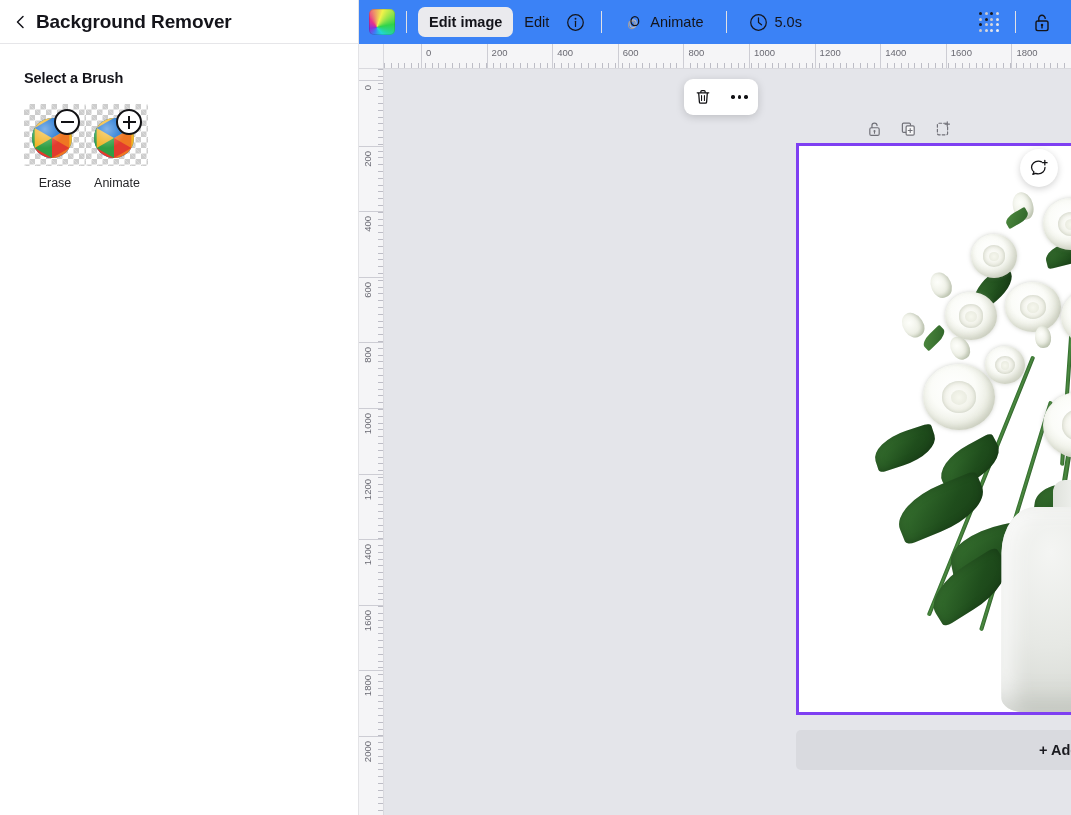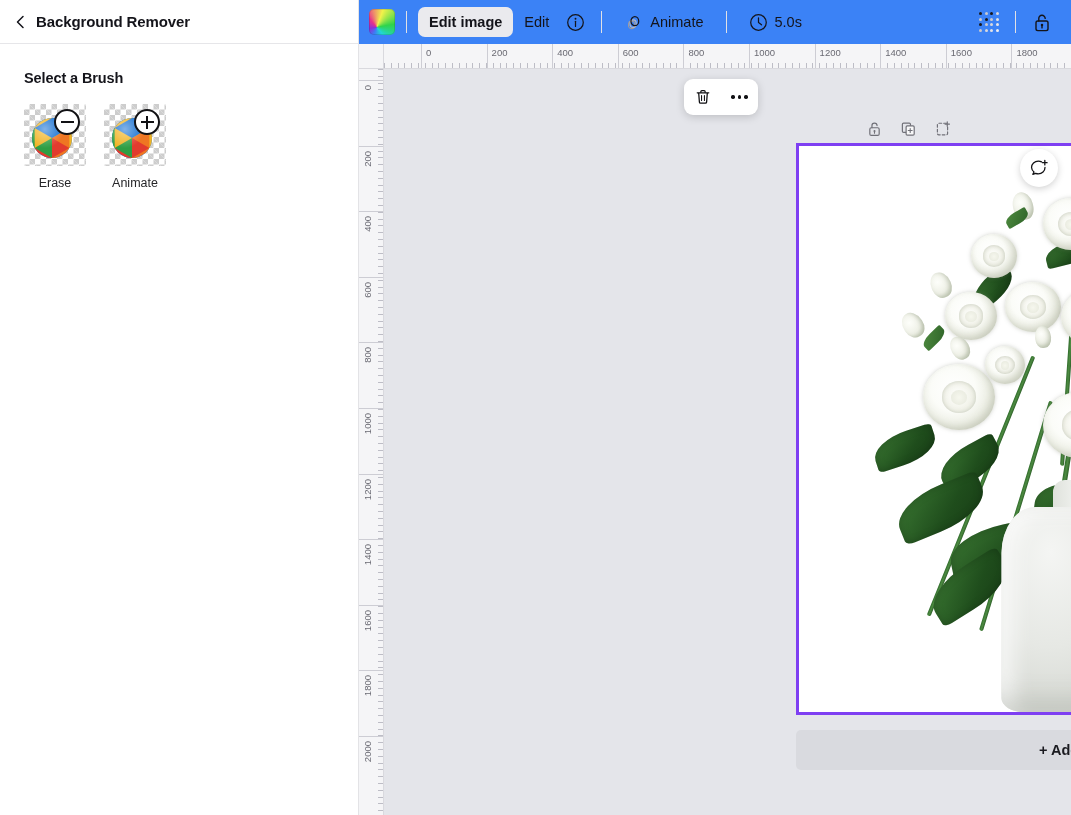--- a/index.html
+++ b/index.html
@@ -33,7 +33,7 @@
   }
   .back-chevron svg { display: block; }
   .sidebar-title {
-    font-size: 15px; font-weight: 700; color: #14141a;
+    font-size: 19px; font-weight: 700; color: #14141a;
     letter-spacing: -0.1px;
   }
   .sidebar-body { padding: 26px 24px 0 24px; }

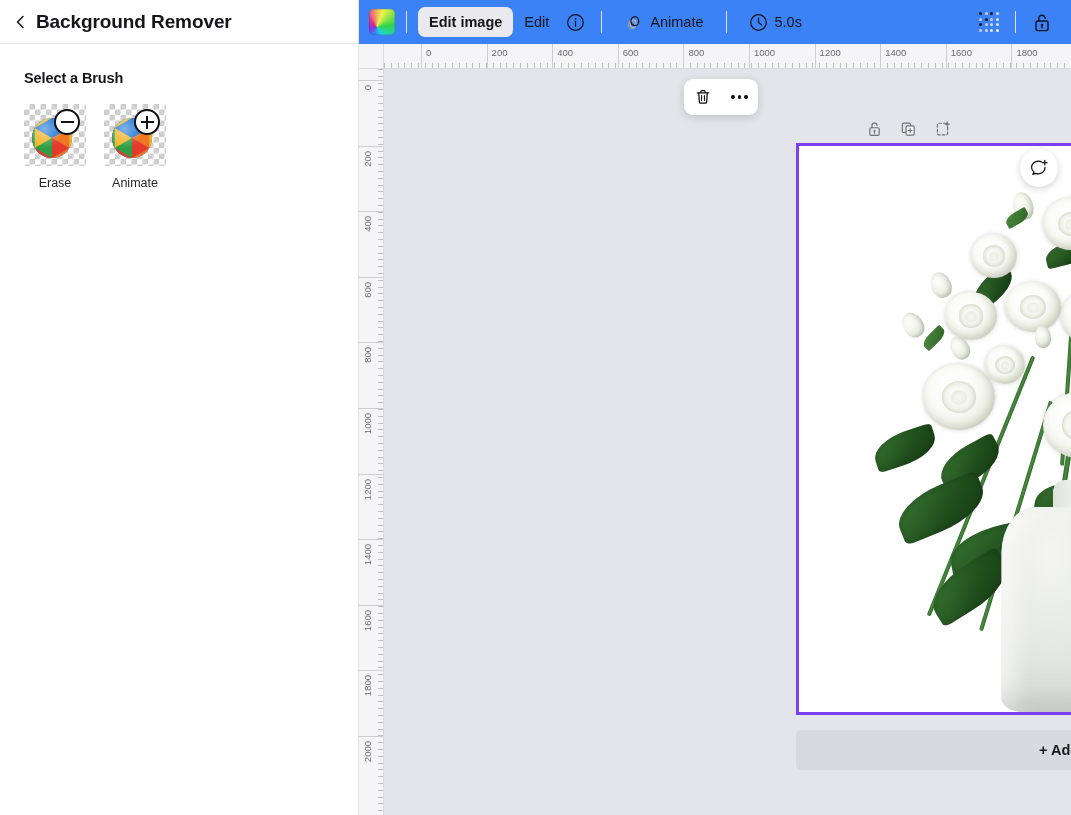--- a/index.html
+++ b/index.html
@@ -41,7 +41,7 @@
     font-size: 14.5px; font-weight: 700; color: #14141a;
     margin-bottom: 18px; letter-spacing: -0.1px;
   }
-  .brush-row { display: flex; gap: 18px; }
+  .brush-row { display: flex; }
   .brush-item {
     width: 62px;
     display: flex; flex-direction: column; align-items: center;

